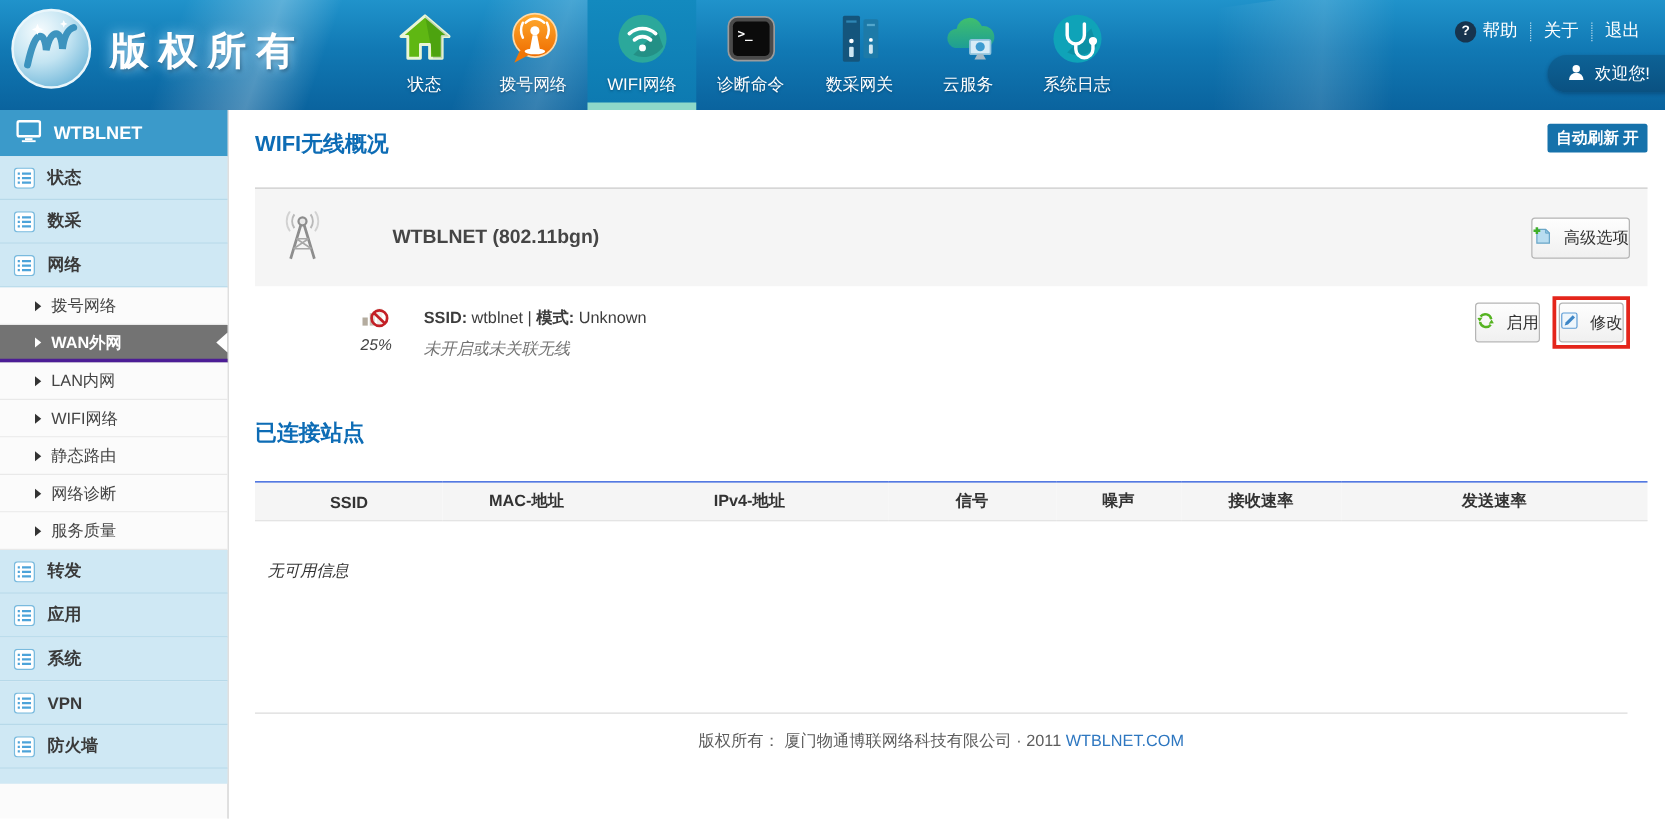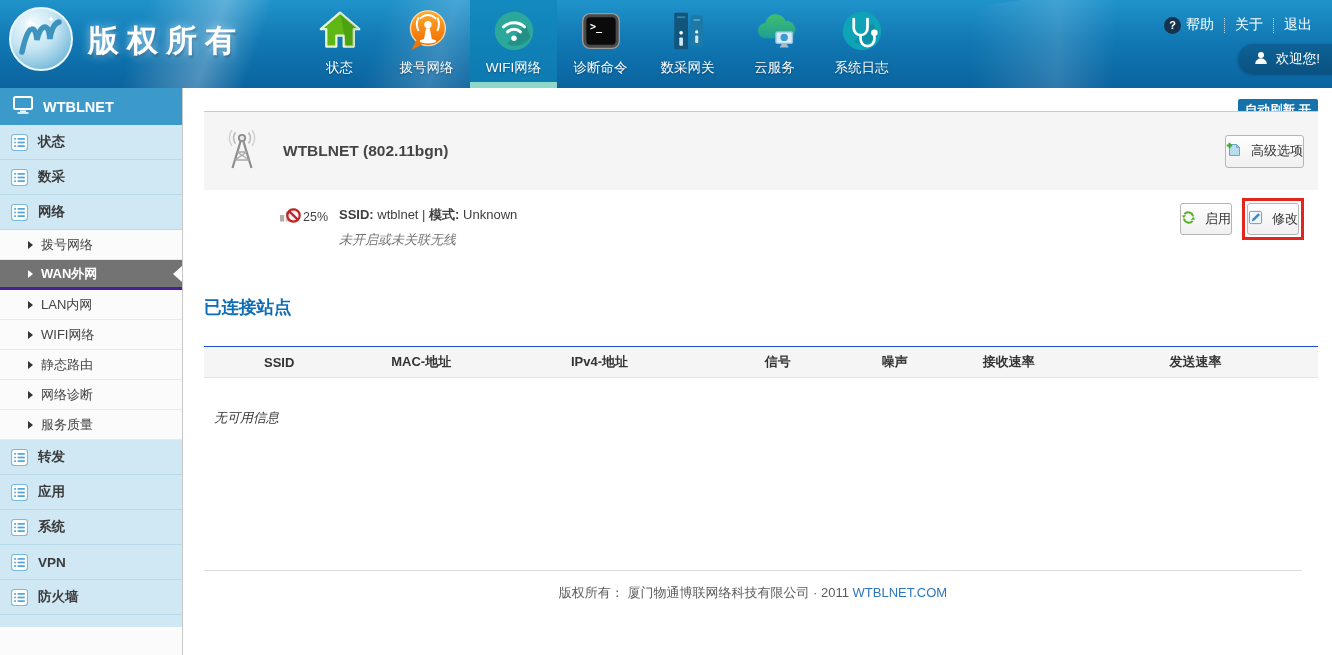--- a/index.html
+++ b/index.html
@@ -385,6 +385,7 @@
   </div>
 
   <div class="main">
+    <div class="page-title">WIFI无线概况</div>
     <div class="autorefresh">自动刷新 开</div>
 
     <div class="section-band">

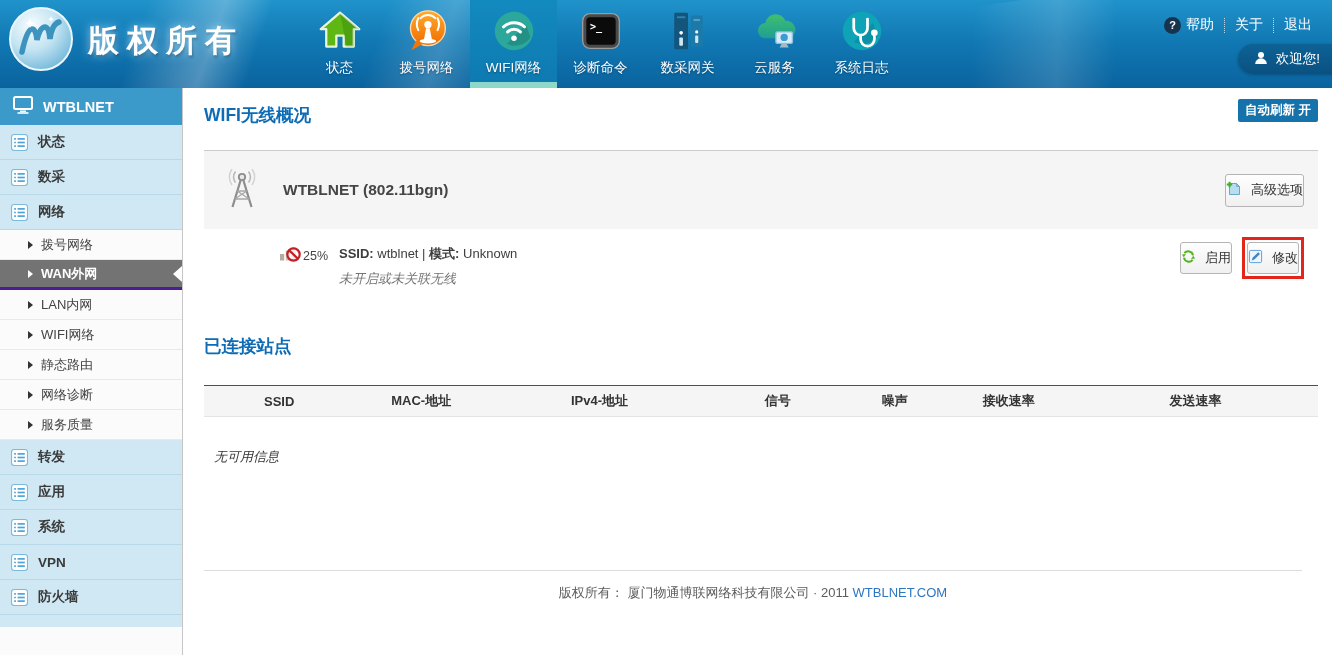--- a/index.html
+++ b/index.html
@@ -53,7 +53,7 @@
   .page-title { margin-top:15px; font-size:17.5px; font-weight:bold; color:#0d6cb5; }
   .autorefresh { position:absolute; top:11px; right:14px; background:#1672ab; color:#fff; font-weight:bold; font-size:12.5px; padding:3px 7px; border-radius:2px; cursor:pointer; }
 
-  .section-band { margin-top:23px; height:79px; background:#f5f5f5; border-top:1px solid #cbcbcb; display:flex; align-items:center; position:relative; }
+  .section-band { margin-top:23px; height:79px; background:#f5f5f5; border-top:1px solid #cbcbcb; display:flex; align-items:center; position:relative;gap:31px; }
   .band-icon { margin-left:20px; }
   .band-title { margin-left:23px; font-size:15.5px; font-weight:bold; color:#454545; }
   .band-btn { position:absolute; right:14px; }

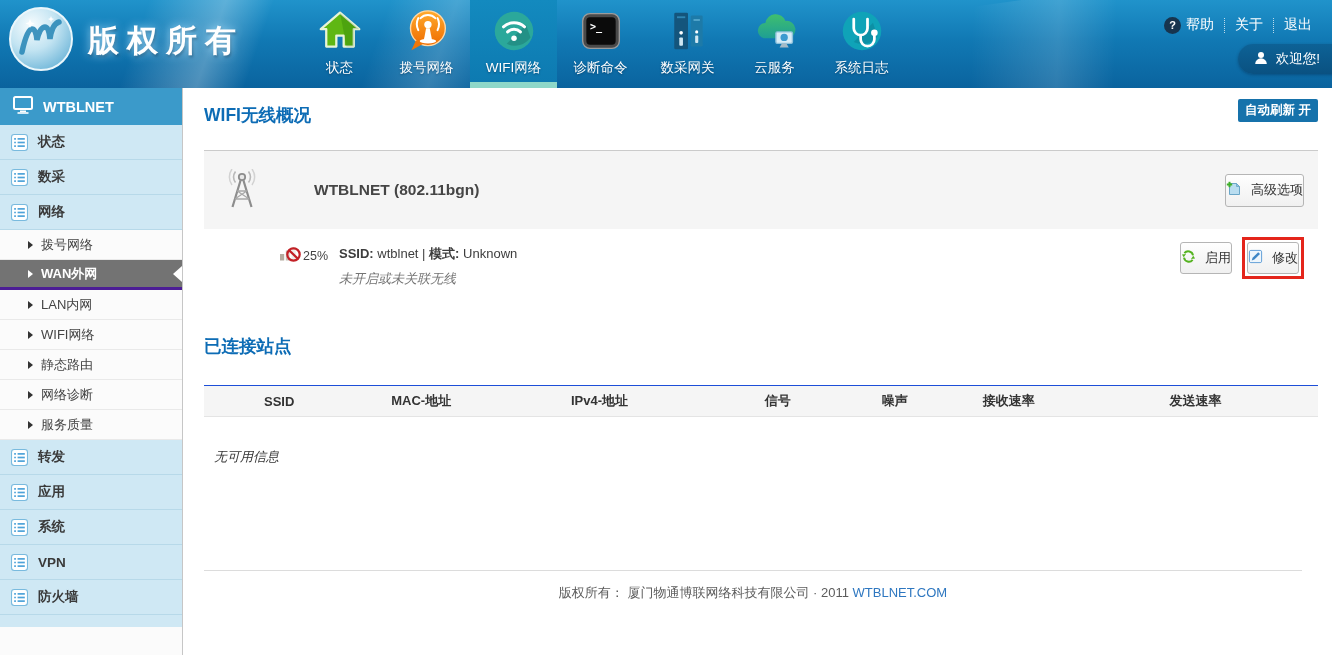--- a/index.html
+++ b/index.html
@@ -59,7 +59,7 @@
   .band-btn { position:absolute; right:14px; }
 
   .wifi-row { display:flex; align-items:flex-start; padding:13px 0 18px; position:relative; }
-  .sig-block { margin-left:75px; width:44px; display:flex; flex-direction:row; align-items:center; }
+  .sig-block { margin-left:75px; width:44px; display:flex; flex-direction:column; align-items:center;font-style:italic; }
   .sig-pct { margin-top:3px; font-size:12.5px; color:#444; }
   .wifi-info { margin-left:16px; padding-top:3px; }
   .wifi-line1 { font-size:13px; color:#3d3d3d; }

